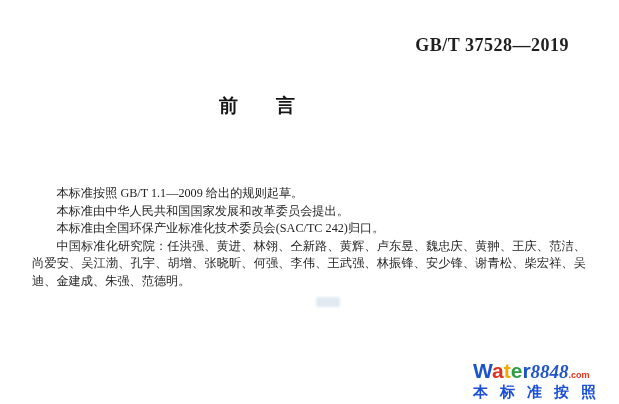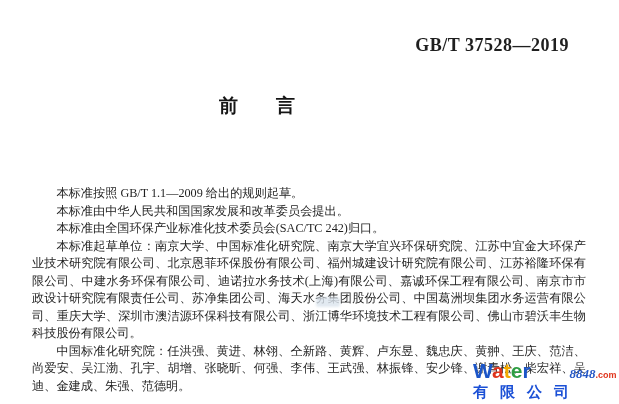--- a/index.html
+++ b/index.html
@@ -62,7 +62,6 @@
     <p>本标准按照 GB/T 1.1—2009 给出的规则起草。</p>
     <p>本标准由中华人民共和国国家发展和改革委员会提出。</p>
     <p>本标准由全国环保产业标准化技术委员会(SAC/TC 242)归口。</p>
-    <p>本标准起草单位：南京大学、中国标准化研究院、南京大学宜兴环保研究院、江苏中宜金大环保产业技术研究院有限公司、北京恩菲环保股份有限公司、福州城建设计研究院有限公司、江苏裕隆环保有限公司、中建水务环保有限公司、迪诺拉水务技术(上海)有限公司、嘉诚环保工程有限公司、南京市市政设计研究院有限责任公司、苏净集团公司、海天水务集团股份公司、中国葛洲坝集团水务运营有限公司、重庆大学、深圳市澳洁源环保科技有限公司、浙江博华环境技术工程有限公司、佛山市碧沃丰生物科技股份有限公司。</p>
     <p>中国标准化研究院：任洪强、黄进、林翎、仝新路、黄辉、卢东昱、魏忠庆、黄翀、王庆、范洁、尚爱安、吴江渤、孔宇、胡增、张晓昕、何强、李伟、王武强、林振锋、安少锋、谢青松、柴宏祥、吴迪、金建成、朱强、范德明。</p>
   </div>
 

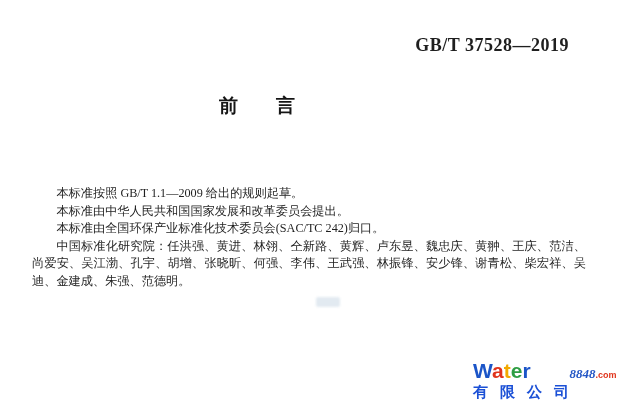--- a/index.html
+++ b/index.html
@@ -41,7 +41,7 @@
   .brand{font-weight:bold;font-size:21px;white-space:nowrap;}
   .brand-number{
     font-family:"Liberation Serif","DejaVu Serif",serif;
-    font-style:italic;font-weight:bold;font-size:13px;margin-left:39px;
+    font-style:italic;font-weight:bold;font-size:19px;
   }
   .brand-tld{font-size:9px;font-weight:bold;margin-top:36px;}
   .wm-subtitle{

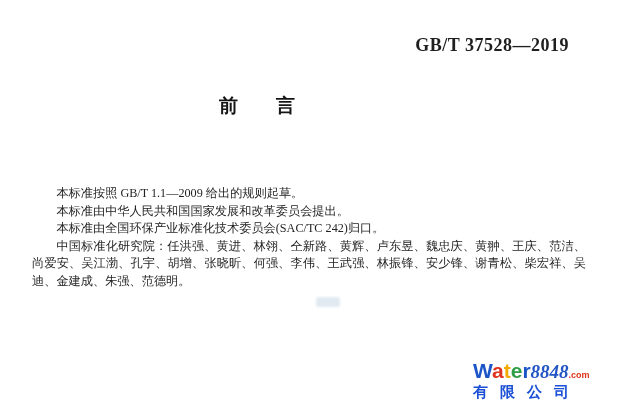--- a/index.html
+++ b/index.html
@@ -69,7 +69,7 @@
 
   <div class="watermark">
     <div class="brand"><span id="brand-word"><span style="color: rgb(27, 85, 200);">W</span><span style="color: rgb(224, 51, 27);">a</span><span style="color: rgb(242, 169, 0);">t</span><span style="color: rgb(47, 158, 68);">e</span><span style="color: rgb(27, 85, 200);">r</span></span><span class="brand-number" style="color: rgb(35, 86, 197);">8848</span><span class="brand-tld" style="color: rgb(224, 51, 27);">.com</span></div>
-    <div class="wm-subtitle" style="color: rgb(27, 80, 214);">有限公司</div>
+    <div class="wm-subtitle" style="color: rgb(27, 80, 214);">本标准按照</div>
   </div>
 
 </div>

